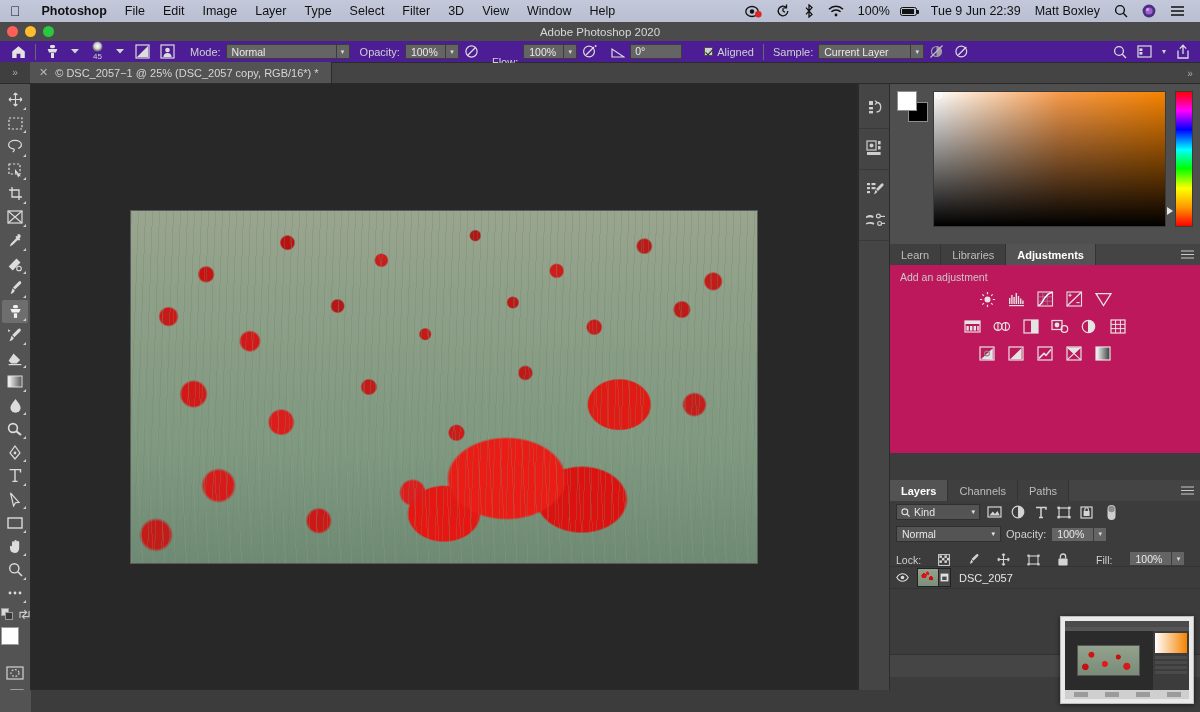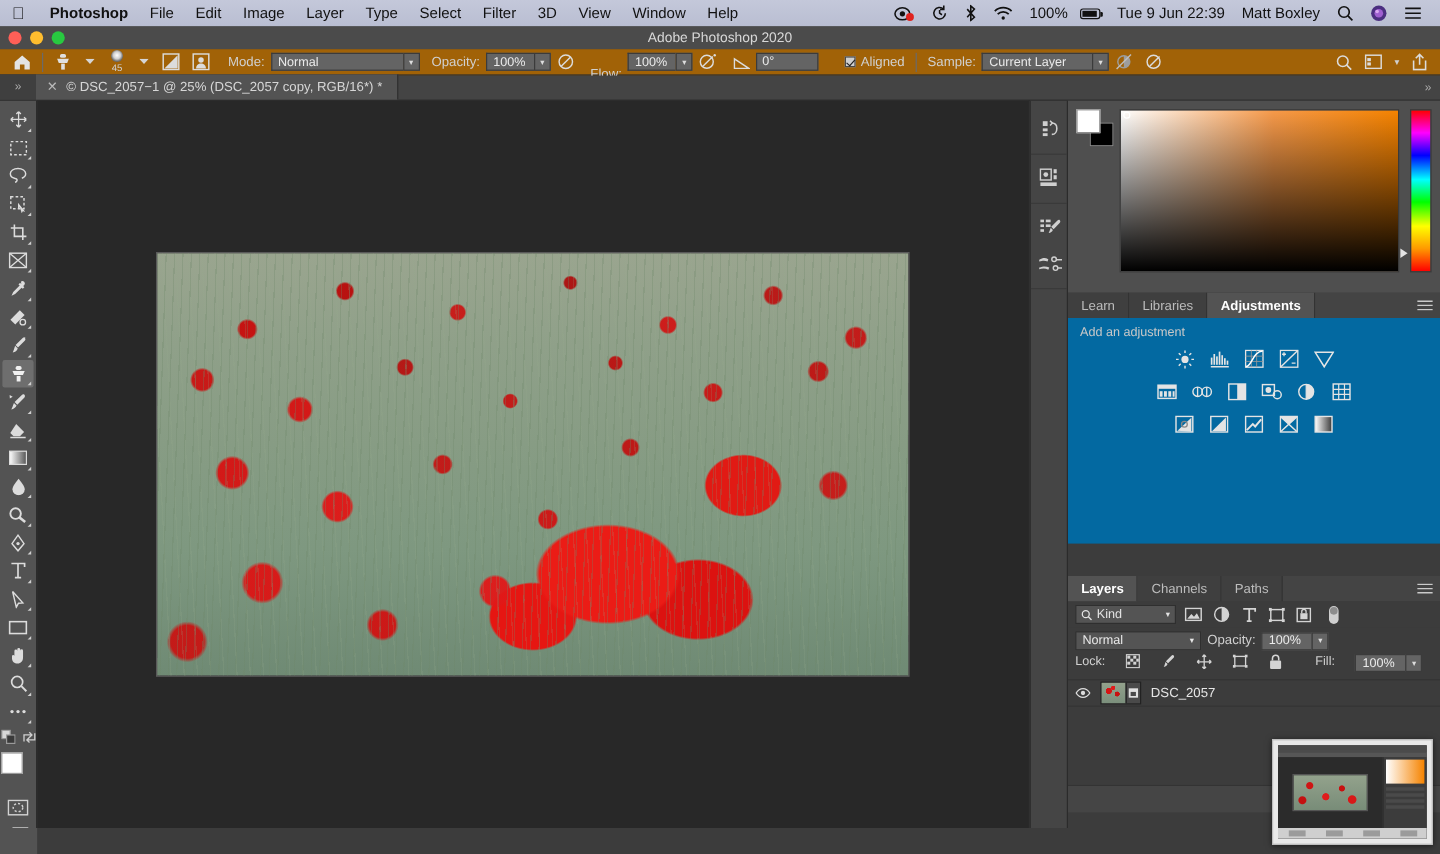--- a/index.html
+++ b/index.html
@@ -39,7 +39,7 @@
 
   .optbar {
     position:absolute; top:41px; left:0; width:1200px; height:22px;
-    background:#a16207; border-bottom:1px solid #2b2b2b;
+    background:#4c1d95; border-bottom:1px solid #2b2b2b;
     display:flex; align-items:center; padding:0 6px; gap:0px;
   }
   .ob-item { display:flex; align-items:center; height:22px; padding:0 5px; white-space:nowrap; }

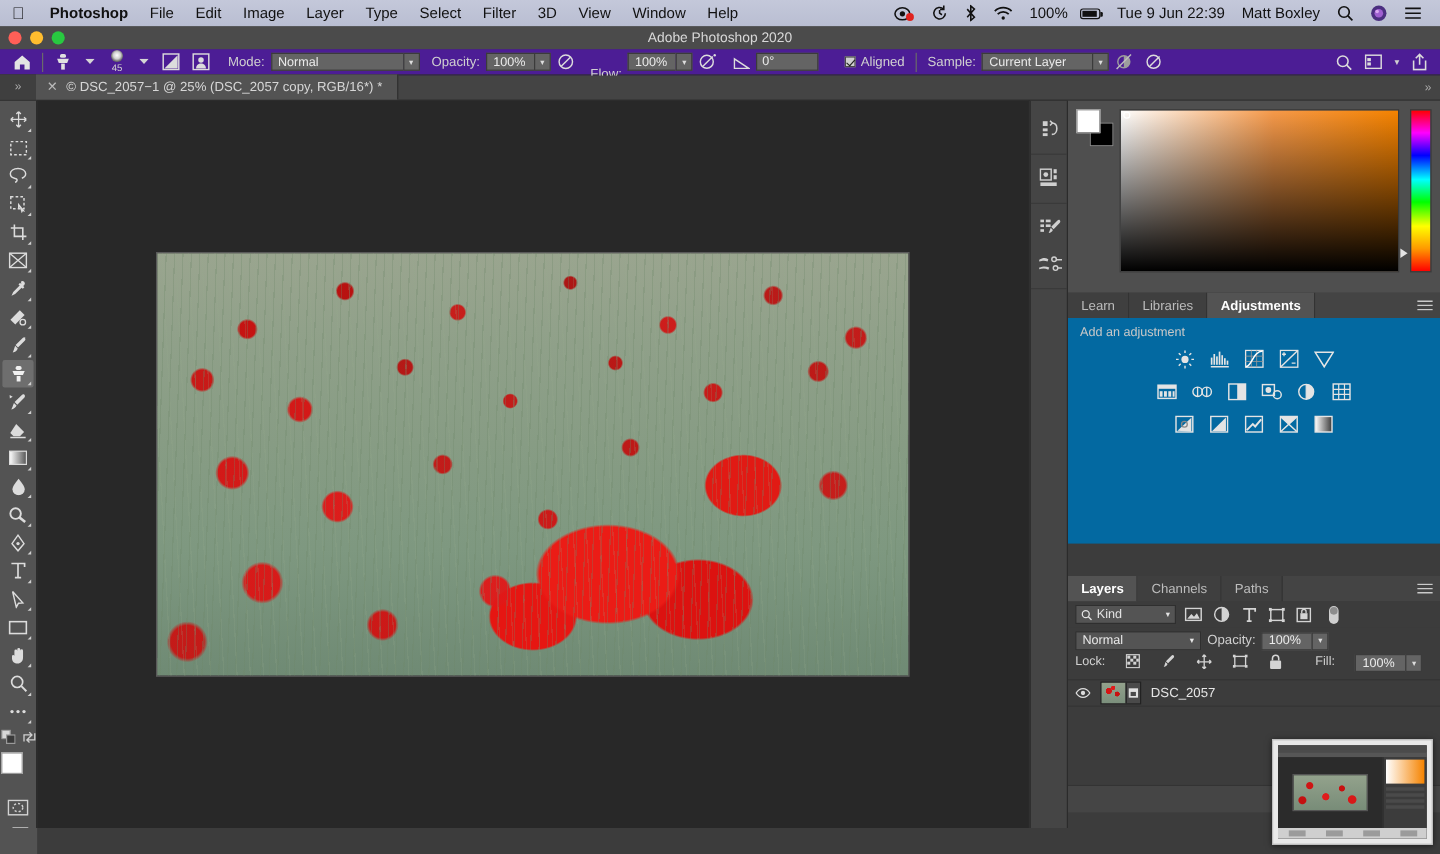--- a/index.html
+++ b/index.html
@@ -171,7 +171,7 @@
          border-top:4px solid transparent;border-bottom:4px solid transparent;border-left:6px solid #e5e5e5;}
 
   
-  .adjbody { background:#0369a1; padding:6px 10px 10px; height:188px; }
+  .adjbody { background:#be185d; padding:6px 10px 10px; height:188px; }
   .adjlabel { font-size:10.5px; color:#c8c8c8; margin-bottom:7px; }
   .adjrow { display:flex; gap:11px; justify-content:center; margin-bottom:9px; }
   .adjicon { width:18px; height:18px; display:flex; align-items:center; justify-content:center; color:#e2e2e2;}

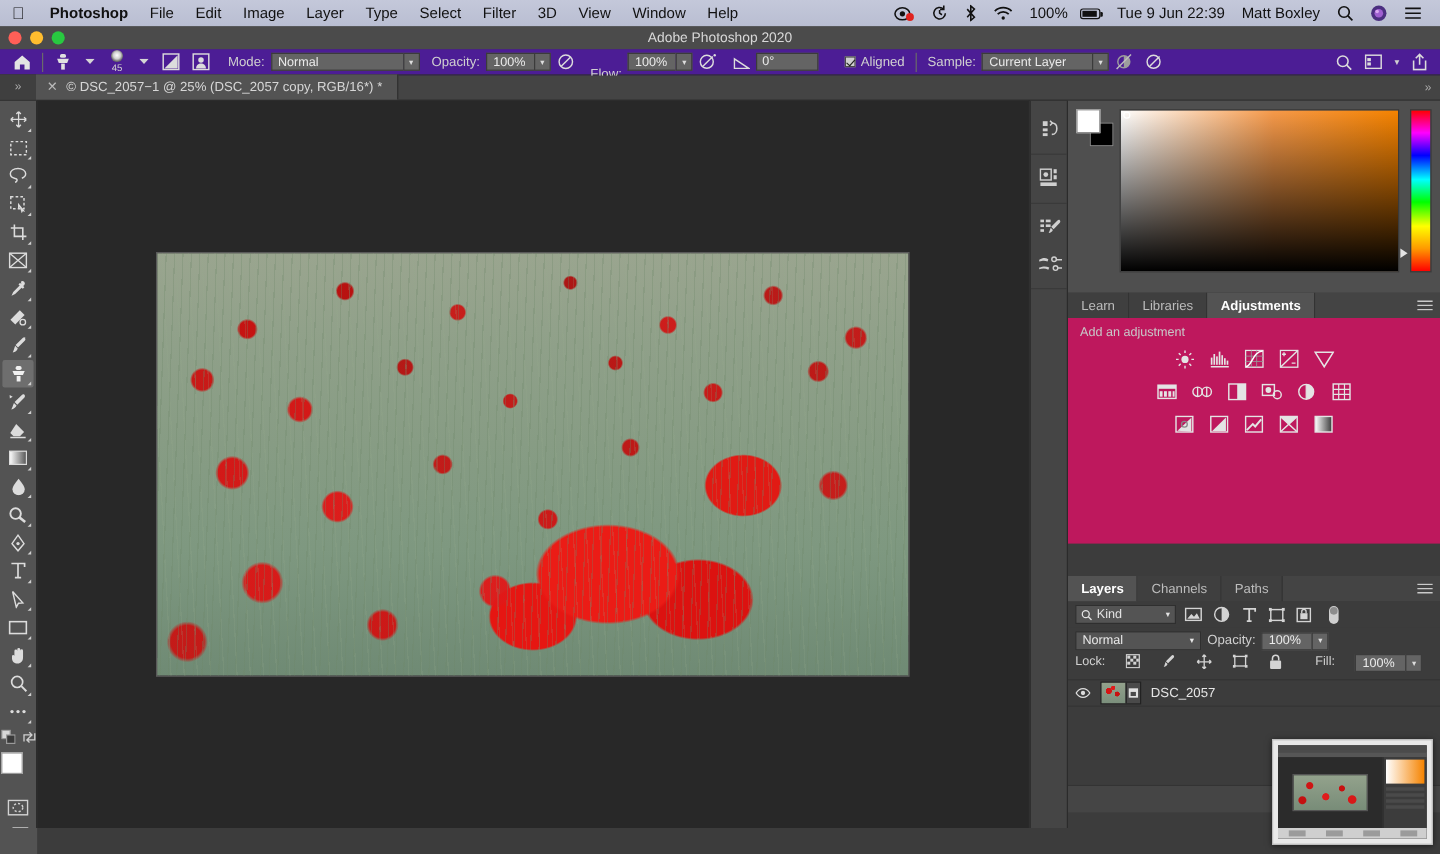--- a/index.html
+++ b/index.html
@@ -186,7 +186,7 @@
   .blendsel { background:#545454;border:1px solid #2f2f2f;height:16px;width:105px;display:flex;
               align-items:center;padding:0 5px;font-size:10.5px;color:#e8e8e8;}
   .blendsel .car{margin-left:auto;font-size:7px;}
-  .lockrow { display:flex; align-items:flex-start; gap:17px; height:21px; padding:0 6px; font-size:10.5px;}
+  .lockrow { display:flex; align-items:flex-end; gap:17px; height:21px; padding:0 6px; font-size:10.5px;}
   .layer-row { display:flex; align-items:center; gap:8px; height:23px; padding:0 6px;
                border-top:1px solid #333; border-bottom:1px solid #333; }
   .layer-row.sel { background:#5a5a5a; }

